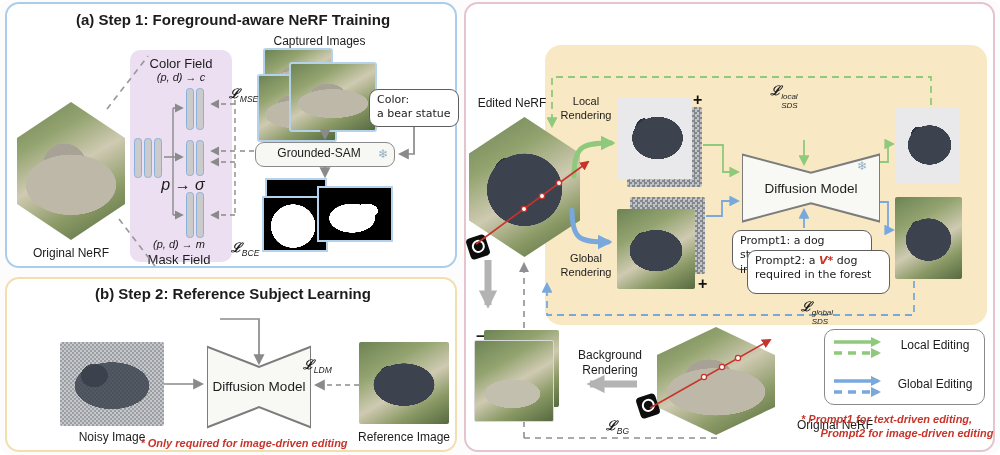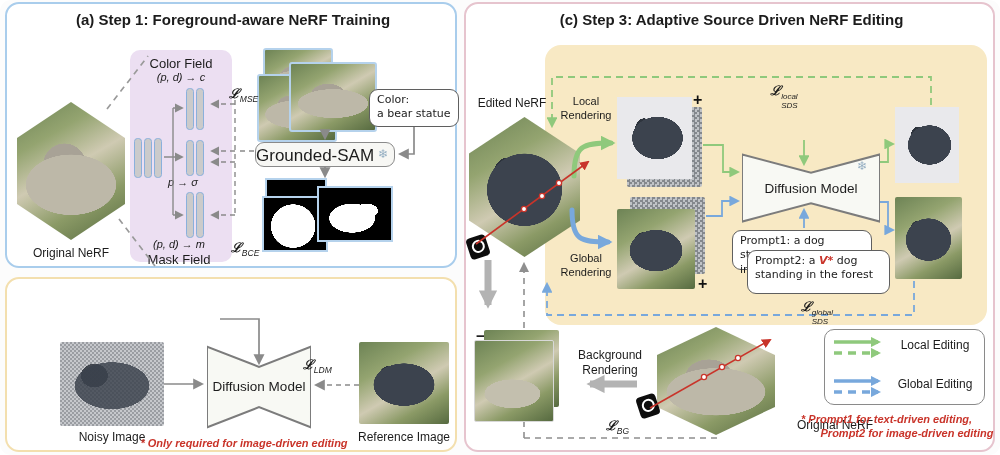--- a/index.html
+++ b/index.html
@@ -182,7 +182,6 @@
   </div>
 
   <div class="panel" id="panel-c">
-    <div class="abs ptitle" style="left:0;top:7px;width:531px;">(c) Step 3: Adaptive Source Driven NeRF Editing</div>
 
     <div class="abs yellow" style="left:79px;top:41px;width:442px;height:280px;"></div>
 

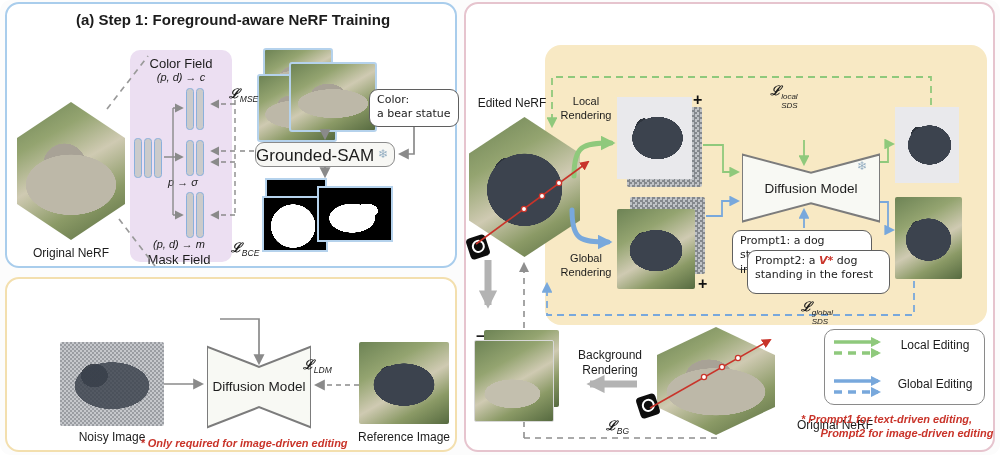--- a/index.html
+++ b/index.html
@@ -98,6 +98,7 @@
     <div class="pic img-forest" style="left:256px;top:44px;width:70px;height:58px;"></div>
     <div class="pic img-forest" style="left:250px;top:70px;width:80px;height:68px;"></div>
     <div class="pic img-forest" style="left:282px;top:58px;width:88px;height:70px;"></div>
+    <div class="abs lbl lbl-c" style="left:245px;top:30px;width:135px;">Captured Images</div>
 
     <div class="abs prompt-box" style="left:362px;top:85px;width:90px;height:38px;">
       <div>Color:</div>

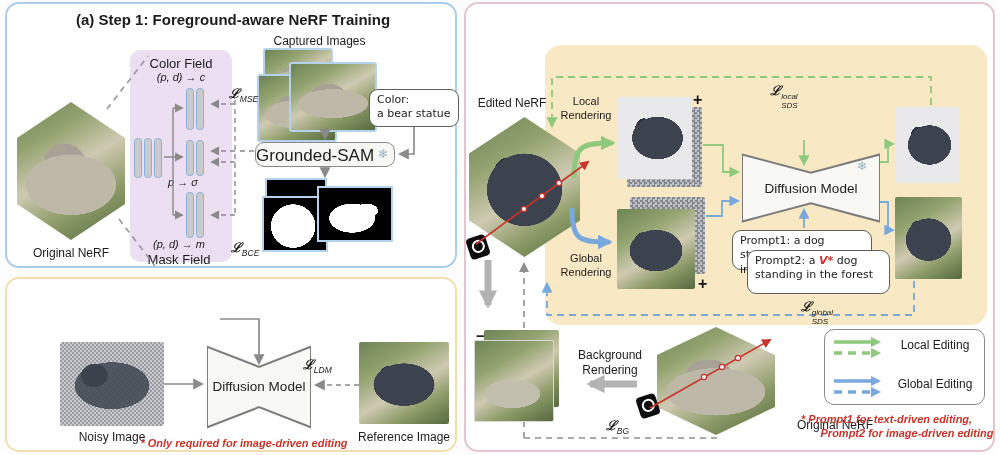--- a/index.html
+++ b/index.html
@@ -106,7 +106,7 @@
     </div>
 
     <div class="abs" style="left:248px;top:138px;width:140px;height:25px;background:#f7f7f4;border:1.6px solid #8a8a8a;border-radius:9px;box-sizing:border-box;">
-      <div class="abs" style="left:0;top:3px;width:126px;text-align:left;font-size:17px;">Grounded-SAM</div>
+      <div class="abs" style="left:0;top:3px;width:126px;text-align:center;font-size:12px;">Grounded-SAM</div>
       <span class="abs snow" style="left:122px;top:4px;">❄</span>
     </div>
 

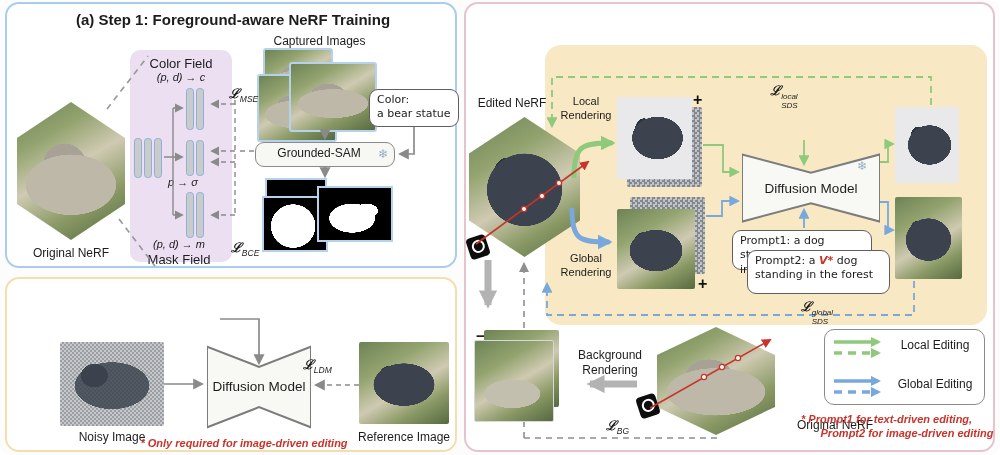--- a/index.html
+++ b/index.html
@@ -81,7 +81,7 @@
     <div class="abs purple" style="left:123px;top:46px;width:102px;height:212px;"></div>
     <div class="abs lbl lbl-c" style="left:128px;top:52px;width:92px;font-size:13px;">Color Field</div>
     <div class="abs lbl lbl-c" style="left:128px;top:67px;width:92px;font-style:italic;font-size:11px;">(p, d) → c</div>
-    <div class="abs lbl lbl-c" style="left:150px;top:172px;width:52px;font-style:italic;font-size:11px;">p → σ</div>
+    <div class="abs lbl lbl-c" style="left:150px;top:172px;width:52px;font-style:italic;font-size:16px;">p → σ</div>
     <div class="abs lbl lbl-c" style="left:126px;top:234px;width:92px;font-style:italic;font-size:11px;">(p, d) → m</div>
     <div class="abs lbl lbl-c" style="left:126px;top:248px;width:92px;font-size:13px;">Mask Field</div>
 

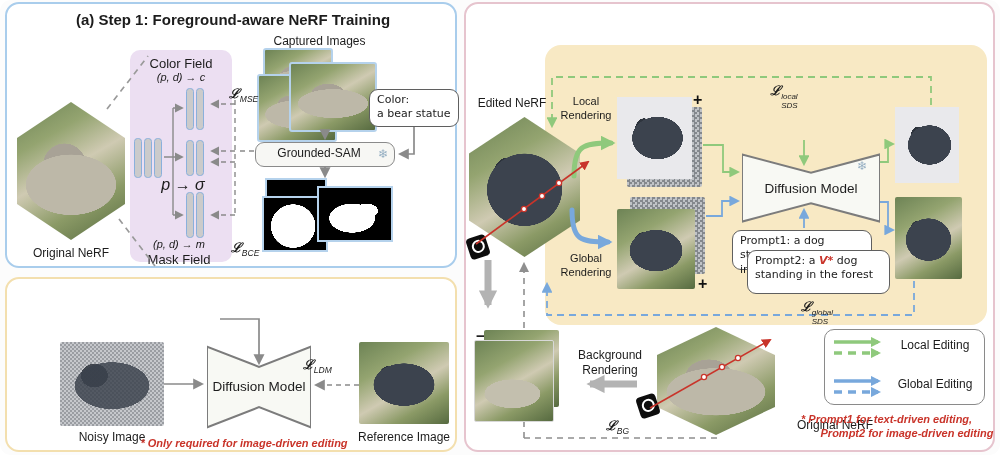--- a/index.html
+++ b/index.html
@@ -332,7 +332,7 @@
     </div>
     <div class="abs prompt-box" style="left:281px;top:246px;width:143px;height:44px;">
       <div><span>Prompt2: a </span><span class="vstar">V*</span><span> dog</span></div>
-      <div>standing in the forest</div>
+      <div>required in the forest</div>
     </div>
   </div>
 

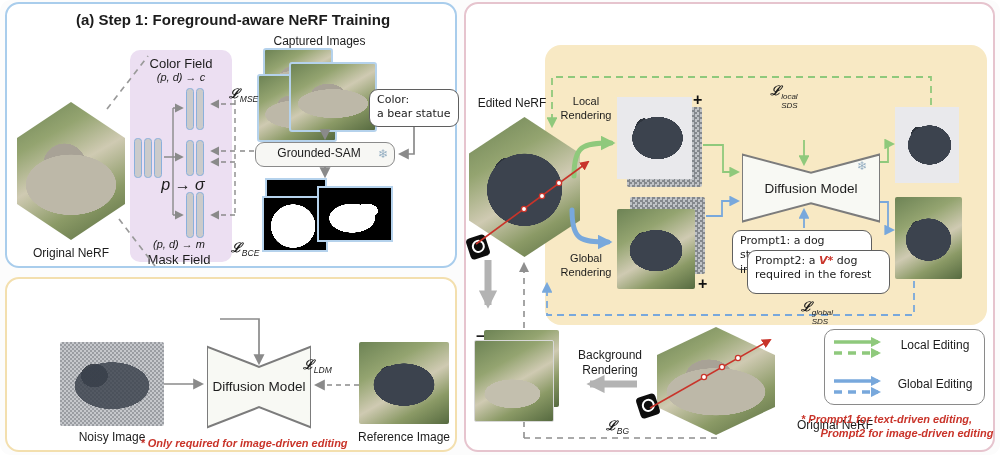--- a/index.html
+++ b/index.html
@@ -151,6 +151,7 @@
   </div>
 
   <div class="panel" id="panel-b">
+    <div class="abs ptitle" style="left:0;top:6px;width:452px;">(b) Step 2: Reference Subject Learning</div>
 
 
     <div class="abs noisy-img" style="left:53px;top:63px;width:104px;height:84px;border-radius:2px;"></div>

